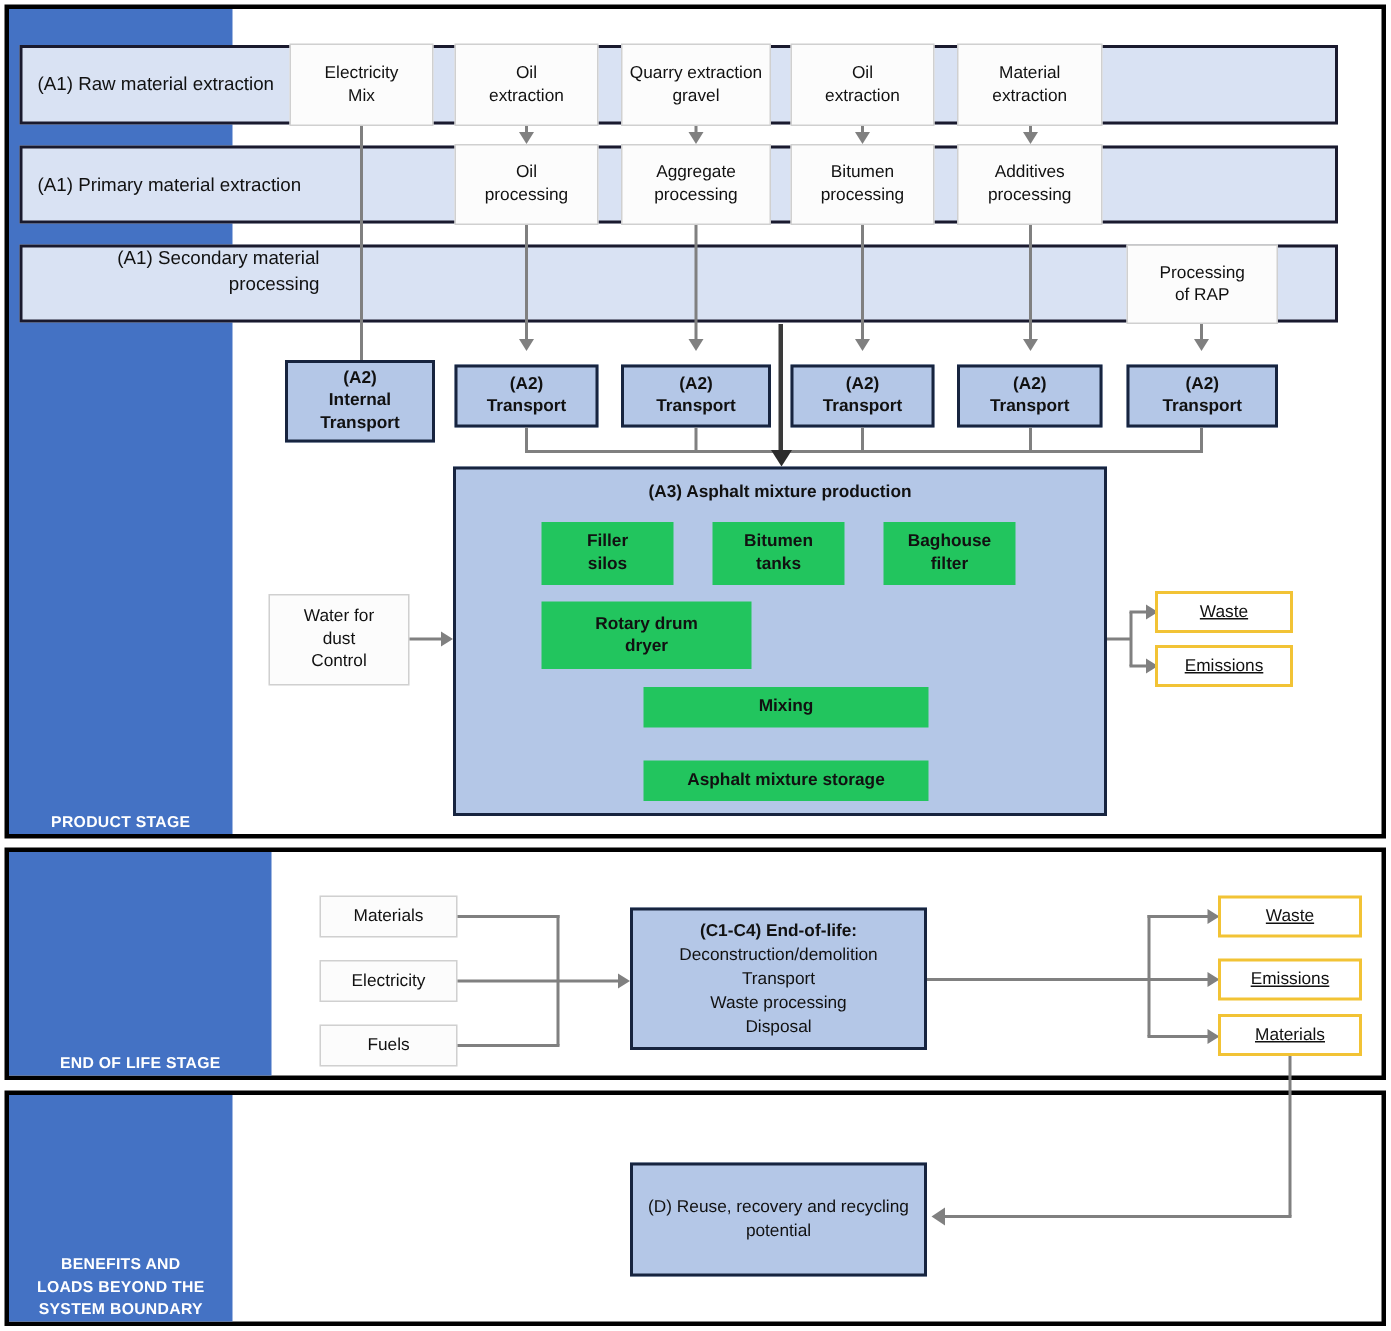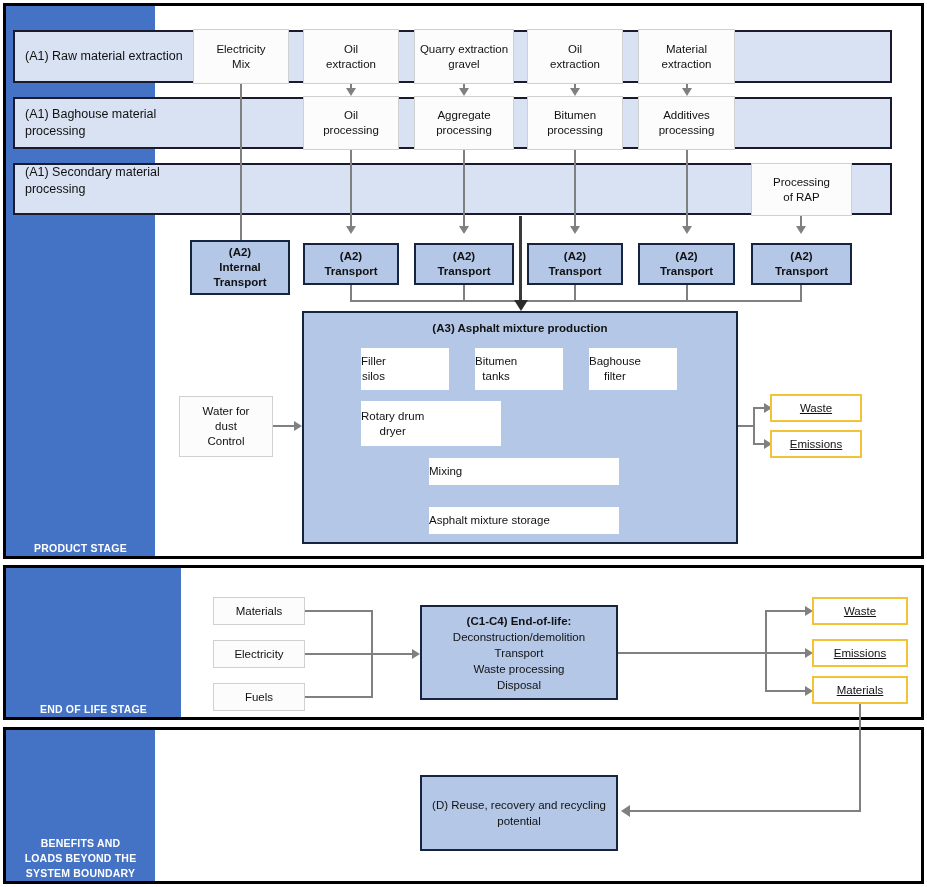--- a/index.html
+++ b/index.html
@@ -96,7 +96,7 @@
 
   <div class="band" style="left:13px;top:97px;width:879px;height:52px;"></div>
   <div class="band-label" style="left:13px;top:97px;width:190px;height:52px;">
-    <span>(A1) Baghouse material processing</span>
+    <span>(A1) Primary material extraction</span>
   </div>
 
   <div class="wbox" style="left:303px;top:96px;width:96px;height:54px;">

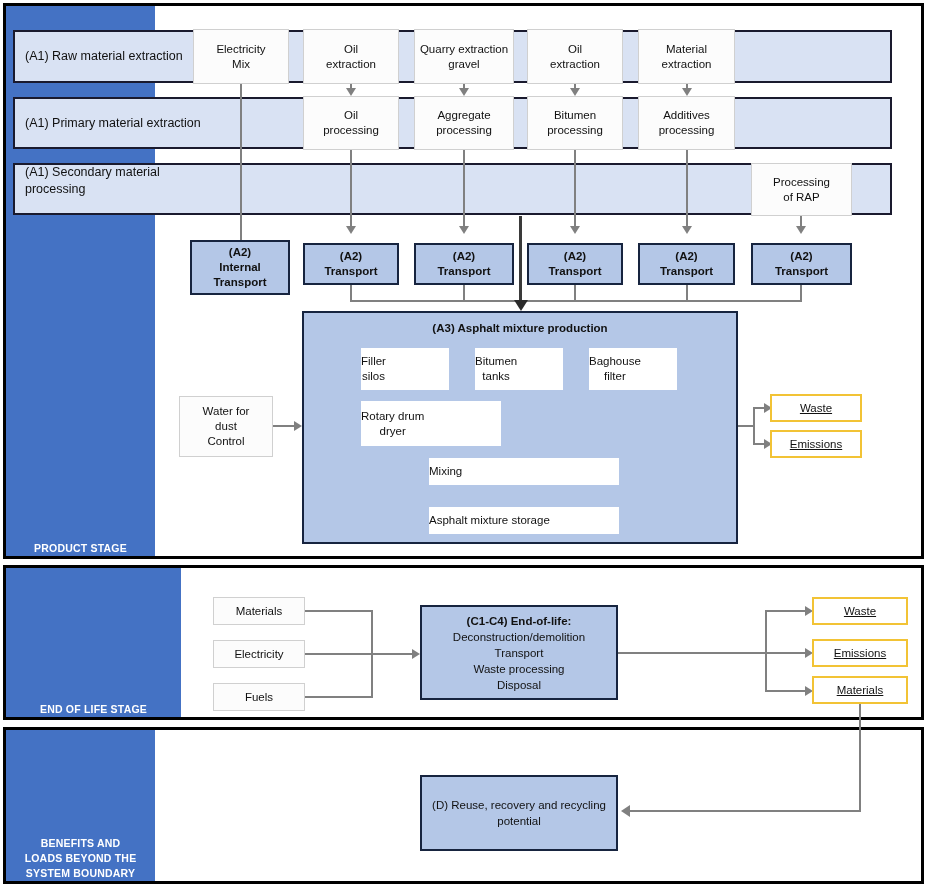--- a/index.html
+++ b/index.html
@@ -117,7 +117,7 @@
   </div>
 
   <div class="band" style="left:13px;top:163px;width:879px;height:52px;"></div>
-  <div class="band-label" style="left:13px;top:163px;width:200px;height:36px;">
+  <div class="band-label" style="left:13px;top:163px;width:200px;height:36px;text-align:right;">
     <span>(A1) Secondary material processing</span>
   </div>
 

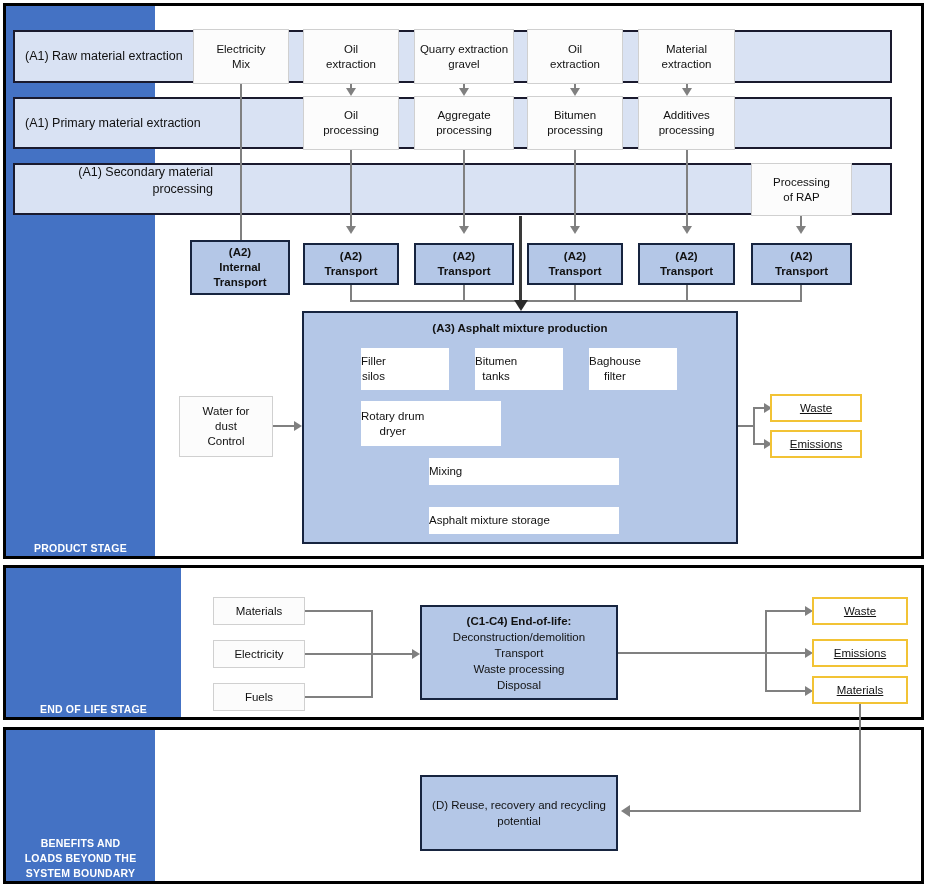--- a/index.html
+++ b/index.html
@@ -33,9 +33,9 @@
   .a3{position:absolute;background:#B4C7E7;border:2px solid #17243f;box-sizing:border-box;}
   .a3-title{position:absolute;left:0;right:0;top:9px;text-align:center;
             font-size:11.5px;font-weight:bold;color:#111;}
-  .sub{position:absolute;background:#ffffff;box-sizing:border-box;
-       display:flex;align-items:center;text-align:center;
-       font-size:11.5px;font-weight:normal;color:#111;line-height:15px;}
+  .sub{position:absolute;background:#22c55e;box-sizing:border-box;
+       display:flex;align-items:center;justify-content:center;text-align:center;
+       font-size:11.5px;font-weight:bold;color:#111;line-height:15px;}
 
   
   .ybox{position:absolute;background:#FFFFFF;border:2px solid #F2C335;box-sizing:border-box;

